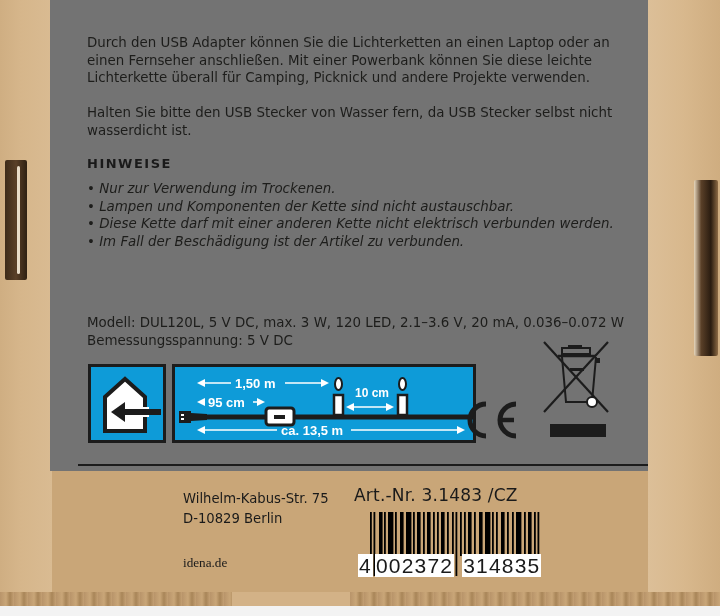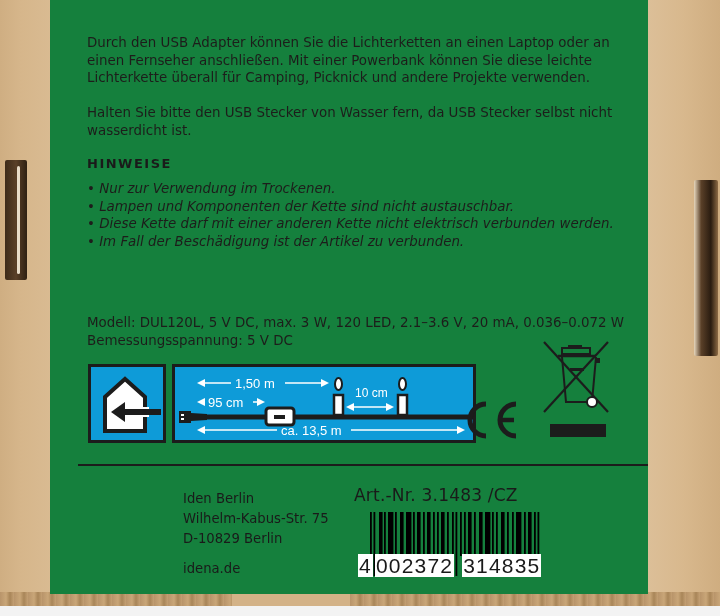--- a/index.html
+++ b/index.html
@@ -46,8 +46,8 @@
   }
 
   .label {
-    position: absolute; left: 50px; top: 0; width: 598px; height: 594px;
-    background: #15803d;
+    position: absolute; left: 50px; top: 0; width: 598px; height: 471px;
+    background: #737373;
   }
   .text-block {
     position: absolute; left: 37px; font-size: 13.4px; line-height: 17.6px;

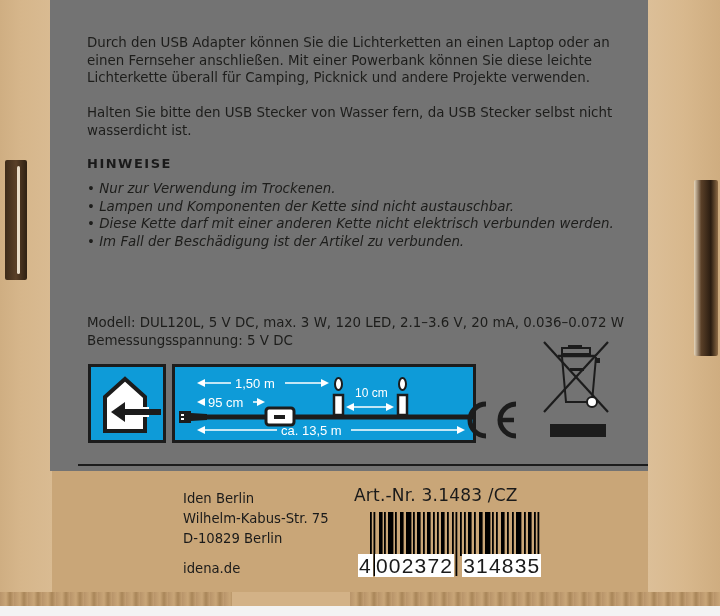--- a/index.html
+++ b/index.html
@@ -70,7 +70,7 @@
   }
   .icon-chain {
     position: absolute; left: 122px; top: 364px; width: 304px; height: 79px;
-    background: #0e9bd8; border: 3px solid #1c1c1c;
+    background: #0e9bd8; border: 3px solid #1c1c1c; font-weight: bold;
   }
   .ce-mark {
     position: absolute; left: 410px; top: 400px; width: 62px; height: 40px;

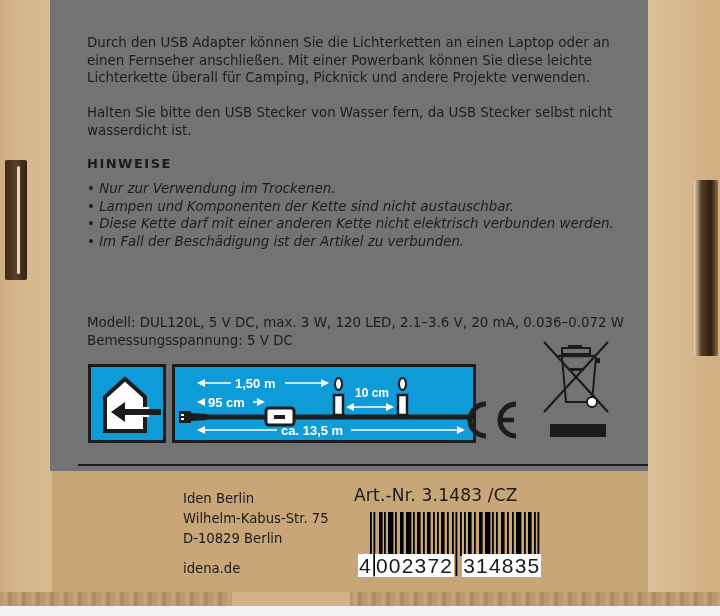--- a/index.html
+++ b/index.html
@@ -206,7 +206,6 @@
   <div class="divider"></div>
 
   <div class="address">
-    <div>Iden Berlin</div>
     <div>Wilhelm-Kabus-Str. 75</div>
     <div>D-10829 Berlin</div>
     <span class="web">idena.de</span>

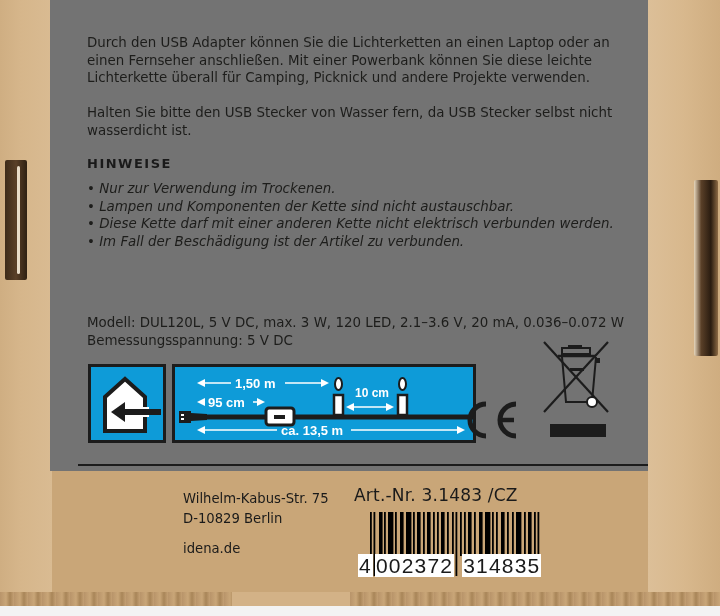--- a/index.html
+++ b/index.html
@@ -85,7 +85,7 @@
   .address {
     position: absolute; left: 133px; top: 489px; font-size: 13.2px; line-height: 20px;
   }
-  .address .web { margin-top: 10px; display: block; }
+  .address .web { margin-top: 24px; display: block; font-family: Liberation Serif, serif; }
   .artnr {
     position: absolute; left: 304px; top: 485px; font-size: 17px; letter-spacing: 0.2px;
   }

